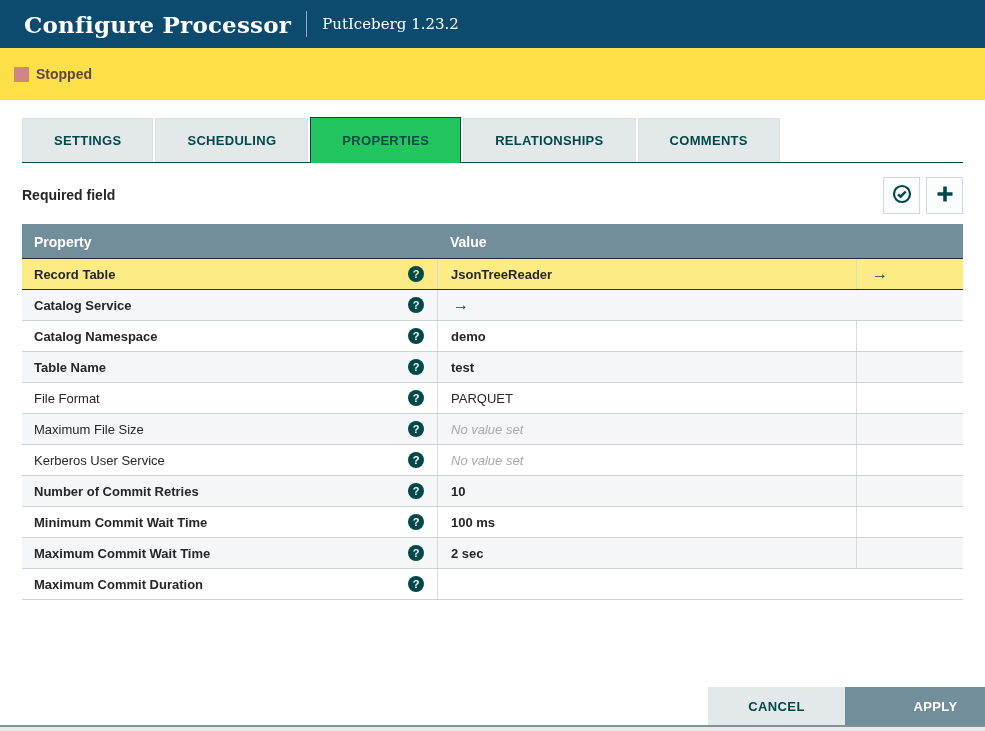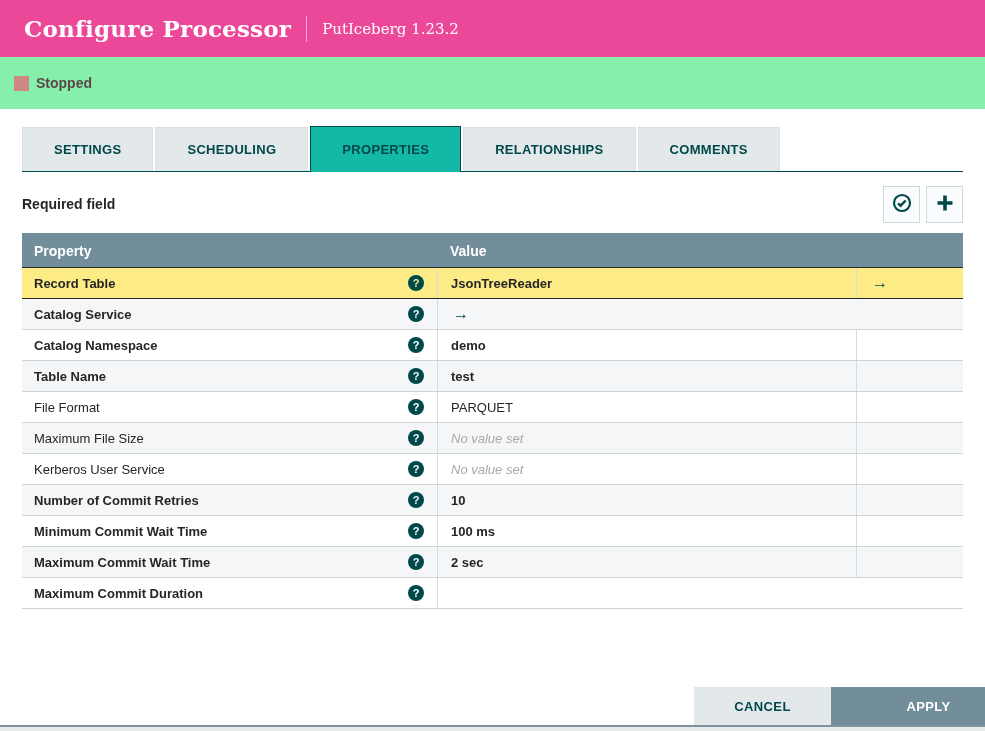--- a/index.html
+++ b/index.html
@@ -8,7 +8,7 @@
   .dialog { position:relative; width:985px; height:731px; background:#fff; }
 
   
-  .dlg-header { height:57px; background:#ec4899; display:flex; align-items:center; padding:0 24px; }
+  .dlg-header { height:48px; background:#0c4a6e; display:flex; align-items:center; padding:0 24px; }
   .dlg-title { font-family:"DejaVu Serif", serif; font-weight:700; font-size:23px; color:#fff; letter-spacing:.2px; }
   .title-sep { width:1px; height:26px; background:rgba(255,255,255,.55); margin:0 15px; }
   .dlg-subtitle { font-family:"DejaVu Serif", serif; font-weight:400; font-size:15px; color:#fff; }

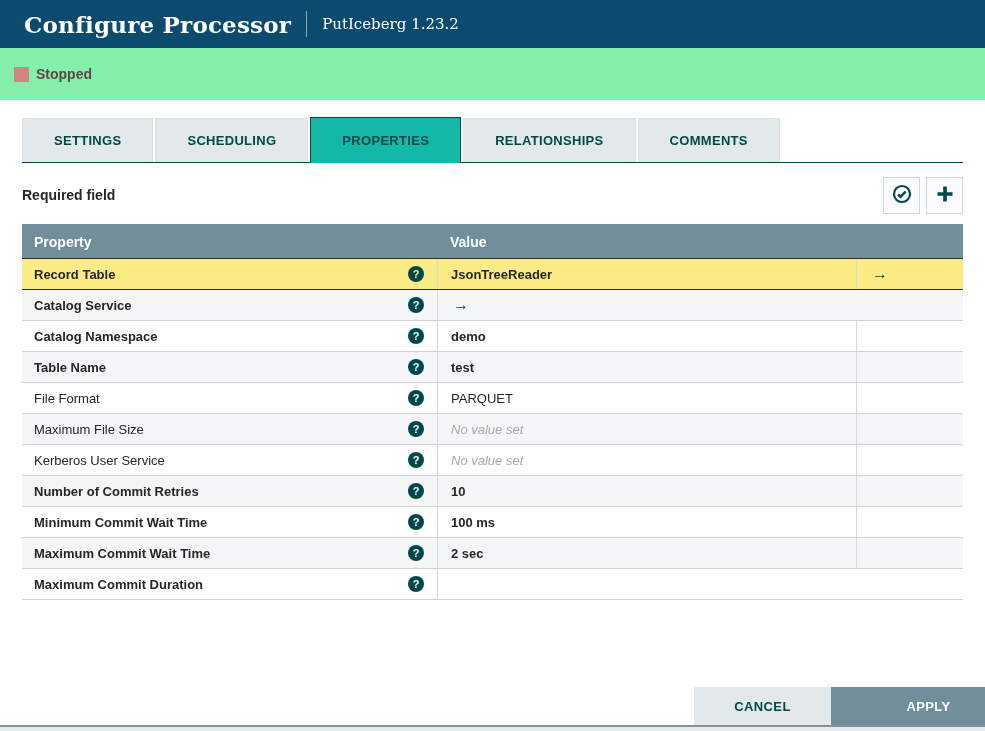--- a/index.html
+++ b/index.html
@@ -14,7 +14,7 @@
   .dlg-subtitle { font-family:"DejaVu Serif", serif; font-weight:400; font-size:15px; color:#fff; }
 
   
-  .status-bar { height:52px; background:#86efac; display:flex; align-items:center; padding:8px 14px; }
+  .status-bar { height:52px; background:#fde047; display:flex; align-items:center; padding:8px 14px; }
   .status-square { width:15px; height:15px; background:#CF8684; margin-right:7px; flex:none; }
   .status-label { font-weight:700; font-size:14px; color:#5E4747; }
 

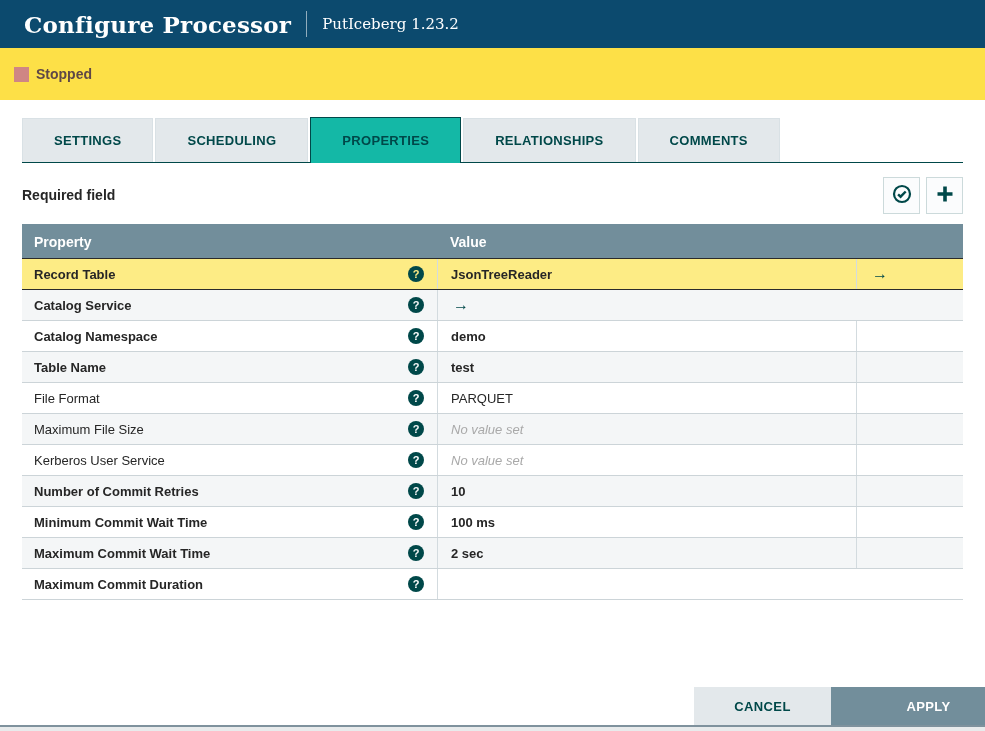--- a/index.html
+++ b/index.html
@@ -26,7 +26,7 @@
   .tab { height:44px; background:#E3E8EB; border:1px solid #D9E1E5; border-bottom:none; margin-right:2px;
          display:flex; align-items:center; justify-content:center; padding:0 31px;
          font-weight:700; font-size:13px; color:#004849; letter-spacing:.3px; cursor:pointer; white-space:nowrap; }
-  .tab.active { height:46px; margin-bottom:-1px; background:#14b8a6; border:1px solid #004849; border-bottom:none; position:relative; z-index:2; }
+  .tab.active { height:46px; margin-bottom:-1px; background:#22c55e; border:1px solid #004849; border-bottom:none; position:relative; z-index:2; }
 
   
   .toolbar { margin-top:13px; display:flex; justify-content:space-between; align-items:center; height:38px; }

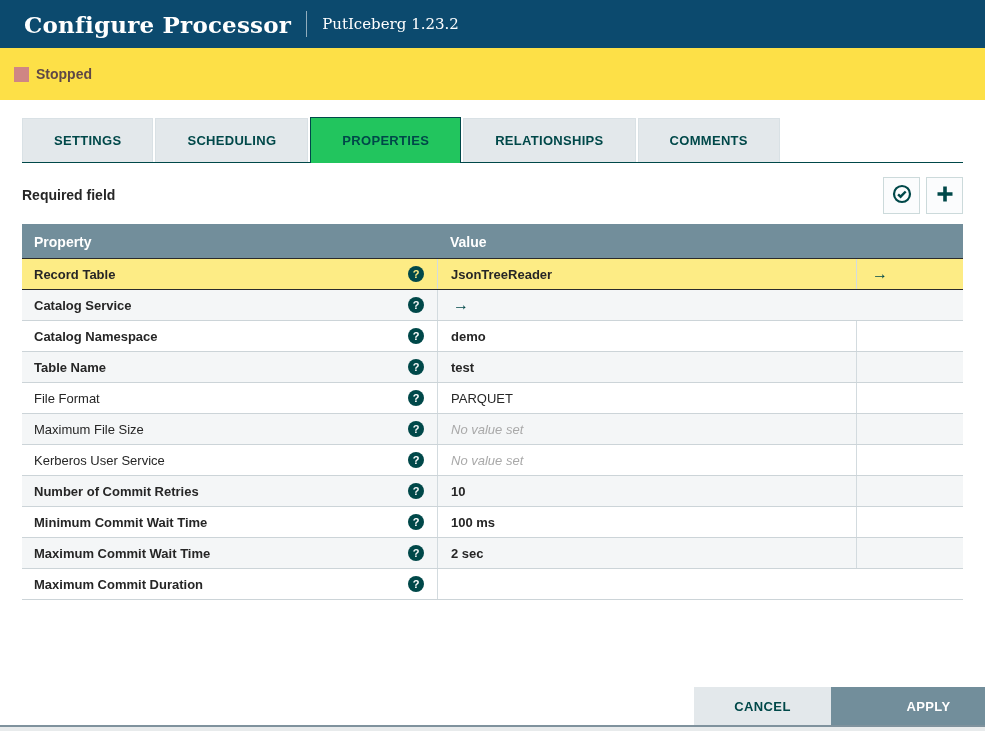--- a/index.html
+++ b/index.html
@@ -65,7 +65,7 @@
   .btn { height:39px; display:flex; align-items:center; justify-content:center;
          font-family:"Liberation Sans", sans-serif; font-weight:700; font-size:13px; letter-spacing:.4px; border:none; cursor:pointer; }
   .btn-cancel { width:137px; background:#E3E8EB; color:#004849; }
-  .btn-apply { width:154px; background:#728E9B; color:#fff;padding-left:41px; }
+  .btn-apply { width:140px; background:#728E9B; color:#fff;padding-left:41px; }
 
   .bottom-edge { position:absolute; left:0; right:0; bottom:0; height:6px;
                  border-top:2px solid #7F929D; background:#E8EBEC; }

